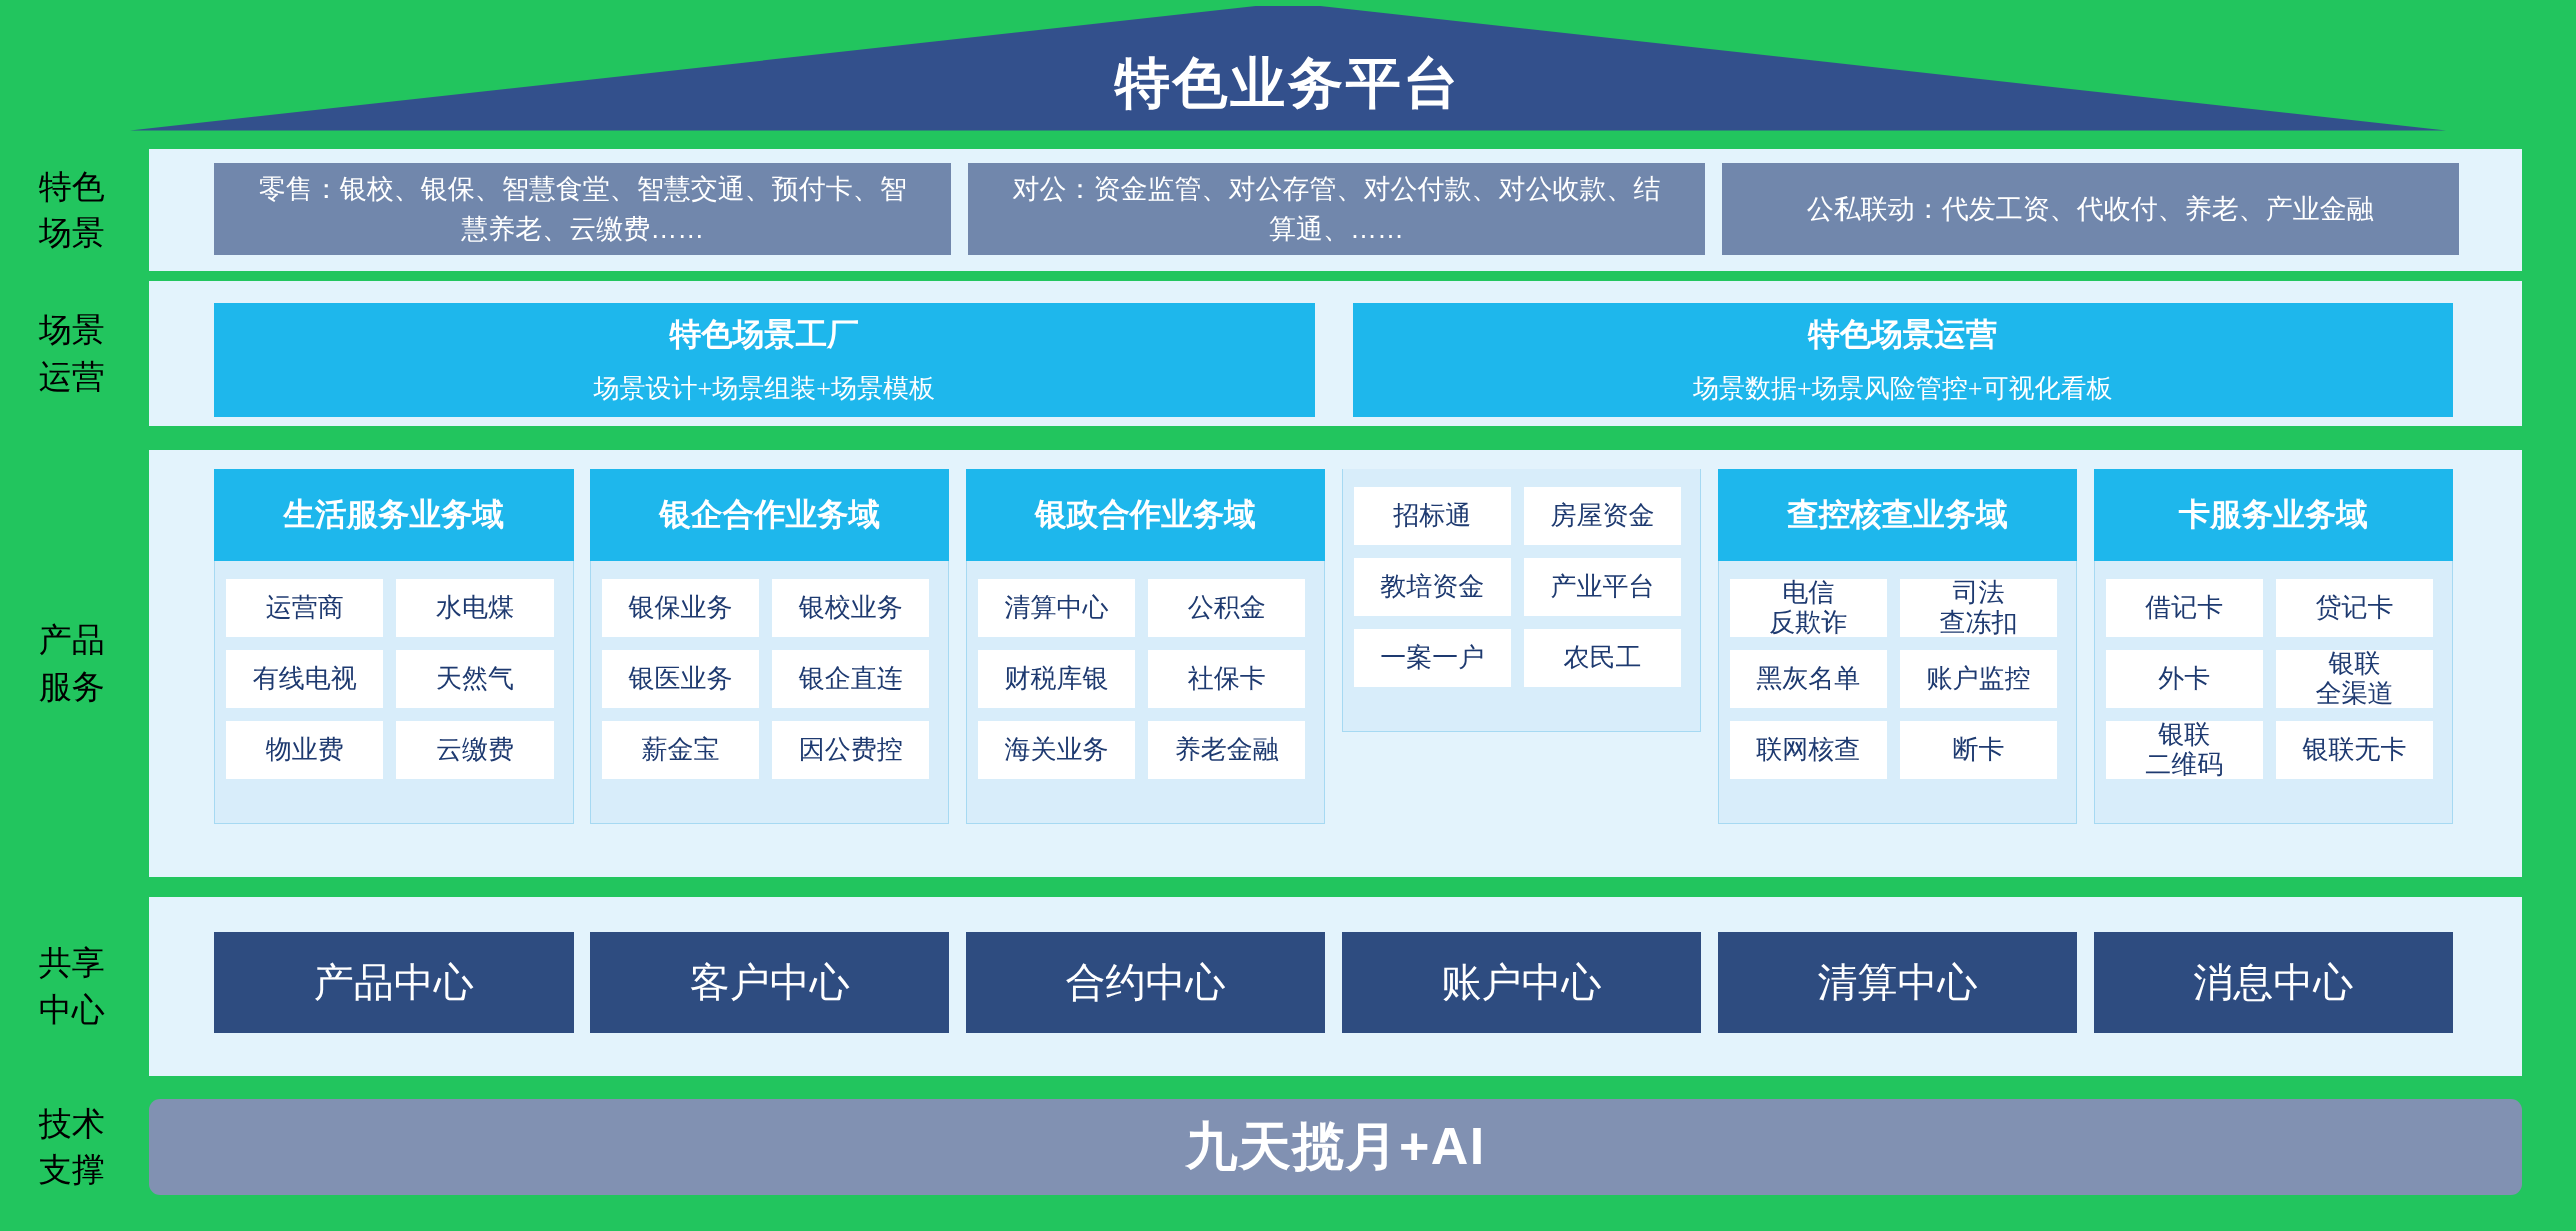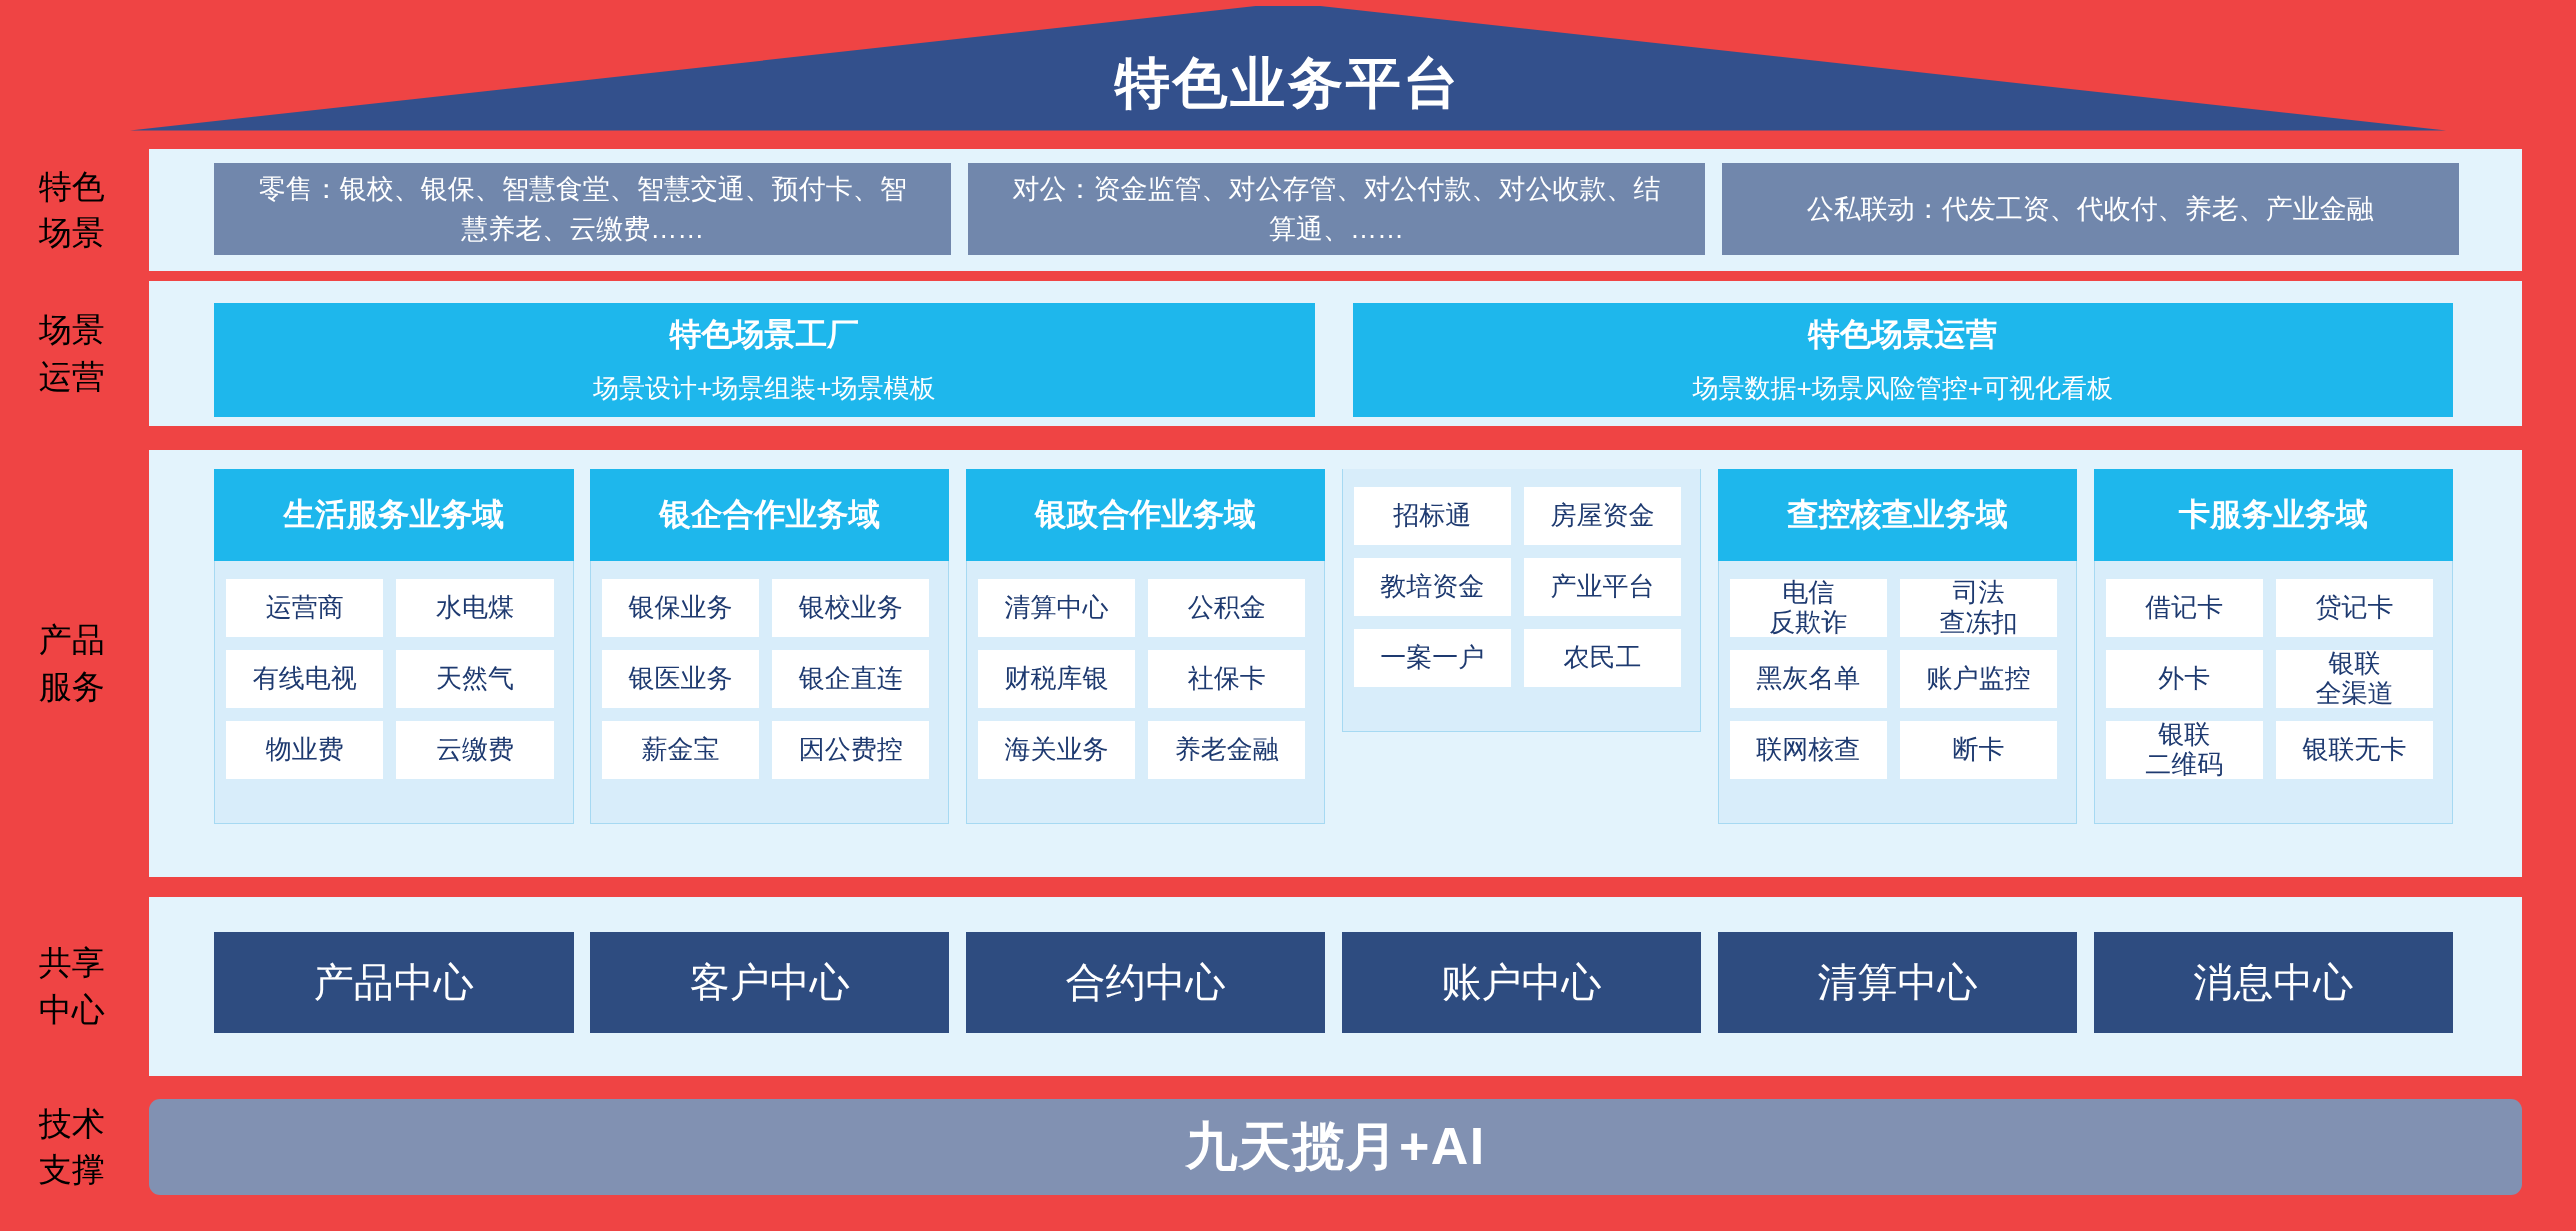--- a/index.html
+++ b/index.html
@@ -4,7 +4,7 @@
 <style>
   html, body { margin:0; padding:0; background:#ffffff; }
   .canvas {
-    position:relative; width:2576px; height:1232px; background:#ef4444;
+    position:relative; width:2576px; height:1232px; background:#22c55e;
     font-family:"Liberation Sans", sans-serif; overflow:hidden;
   }
 

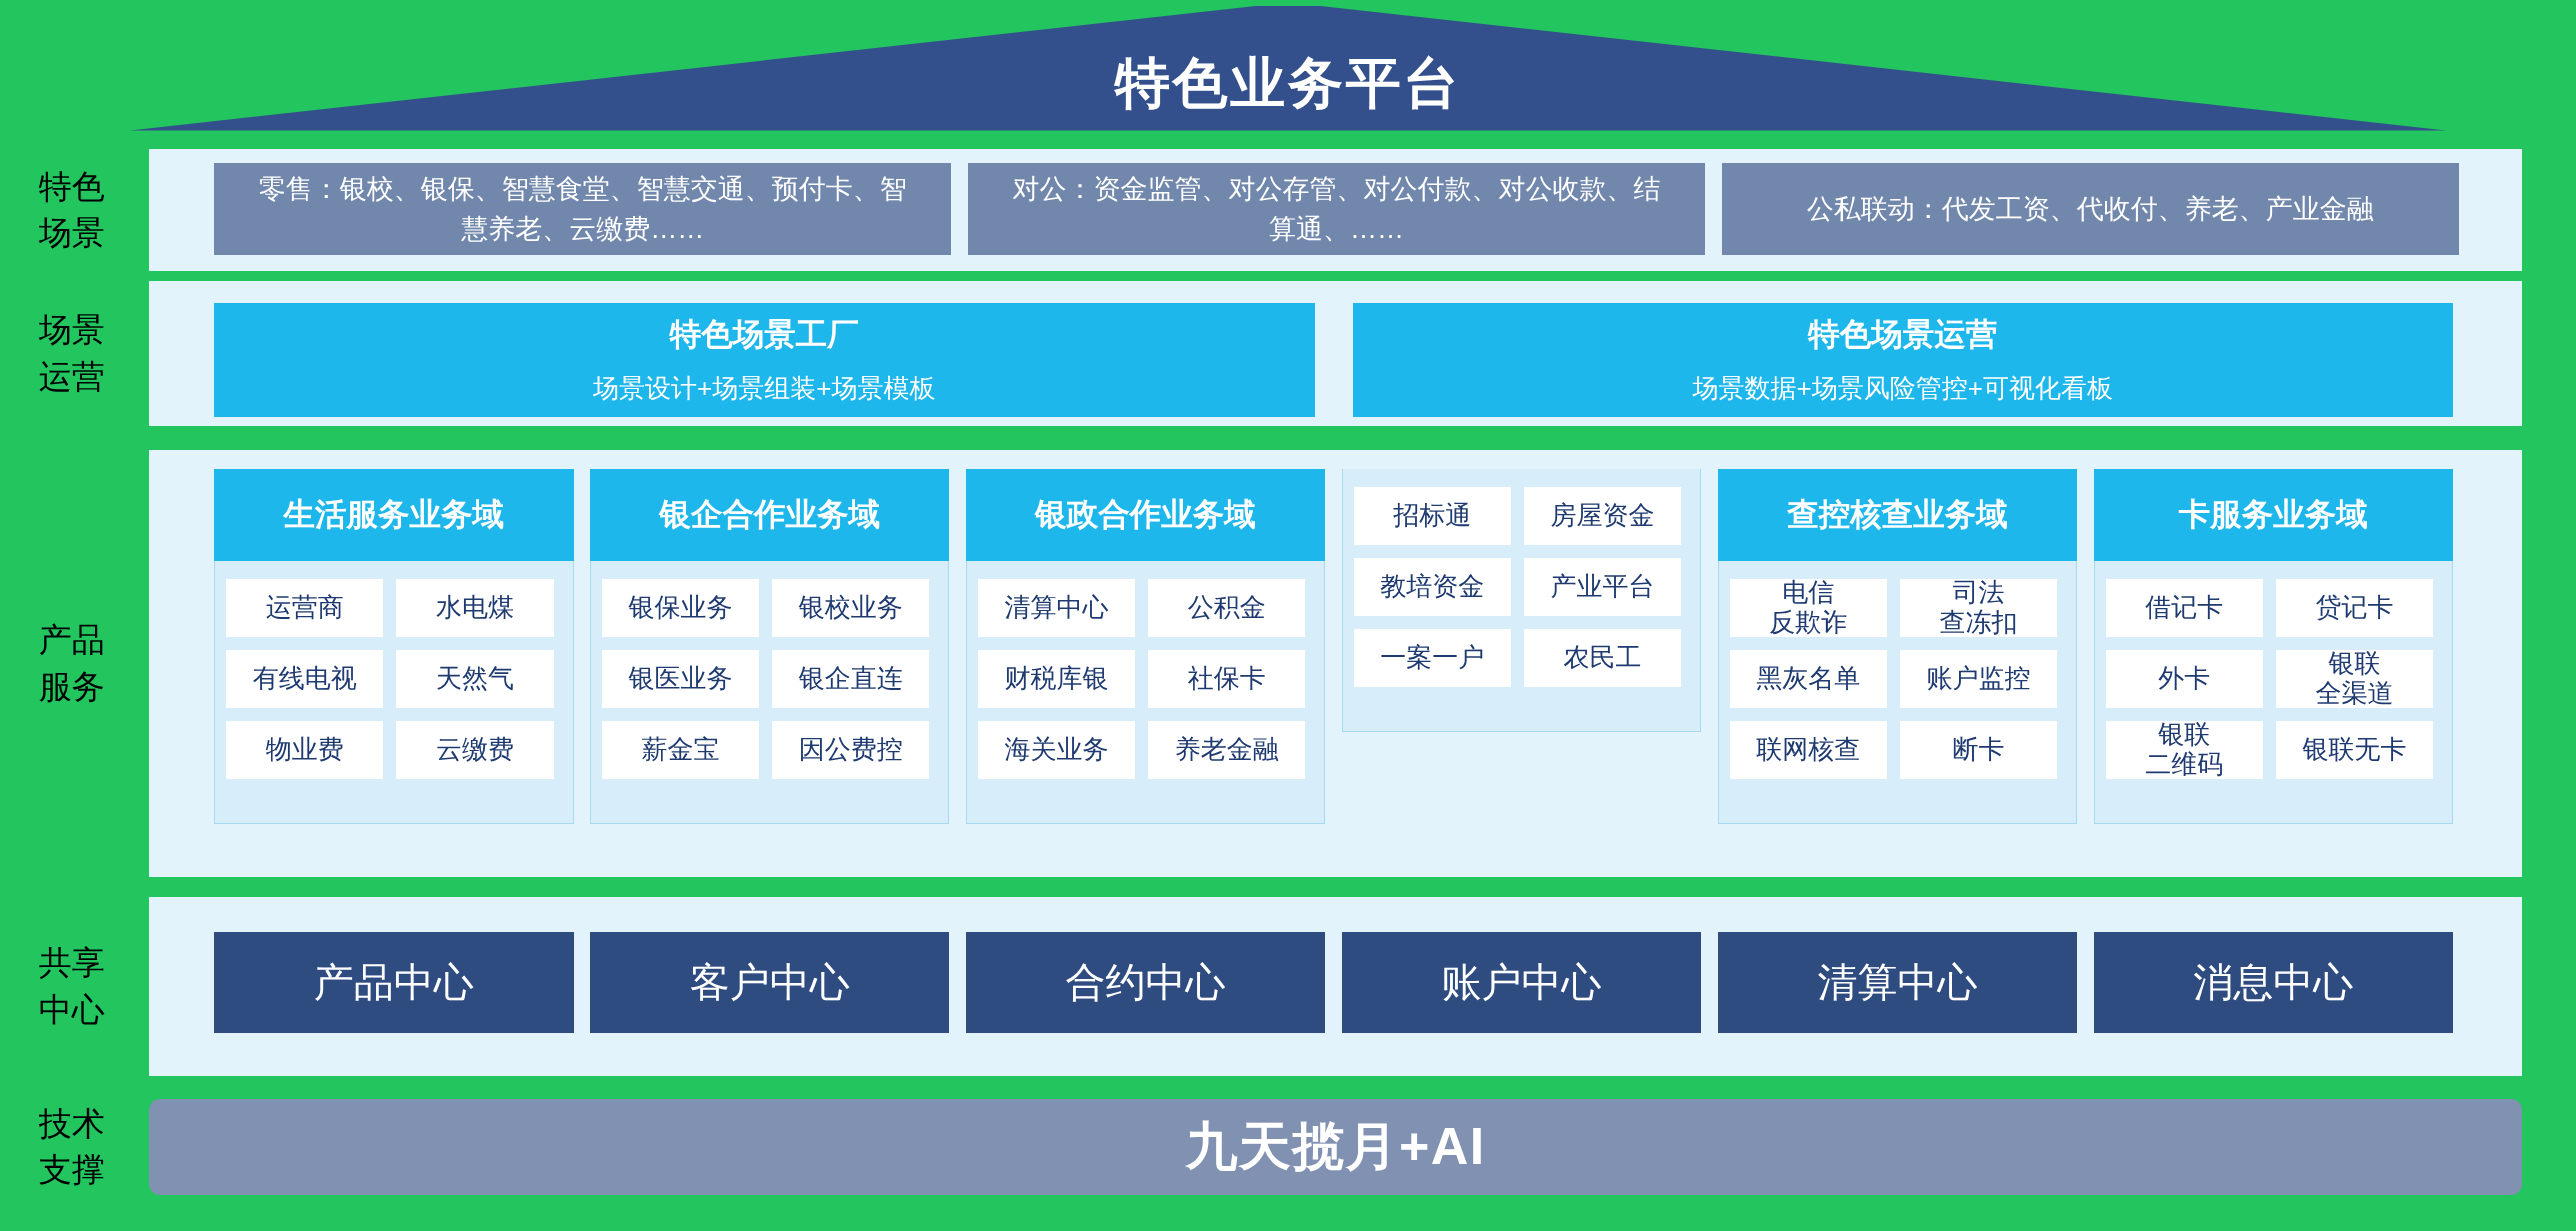--- a/index.html
+++ b/index.html
@@ -46,7 +46,7 @@
   }
 
   
-  .ops-row { position:absolute; left:214px; top:303px; width:2239px; height:114px; display:flex; gap:38px; }
+  .ops-row { position:absolute; left:214px; top:303px; width:2239px; height:114px; display:flex; gap:38px;font-family:Liberation Serif, serif; }
   .ops-box {
     flex:1; background:#1eb7ec; color:#ffffff;
     display:flex; flex-direction:column; align-items:center; justify-content:center; gap:15px;

